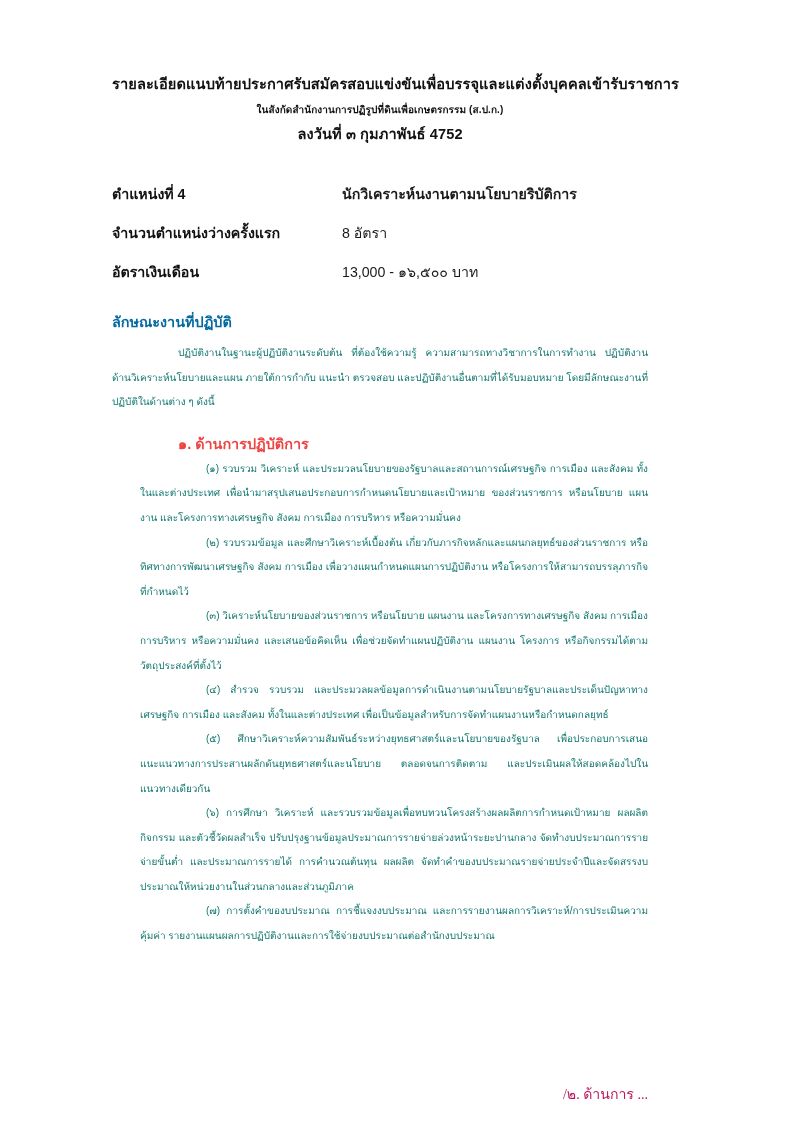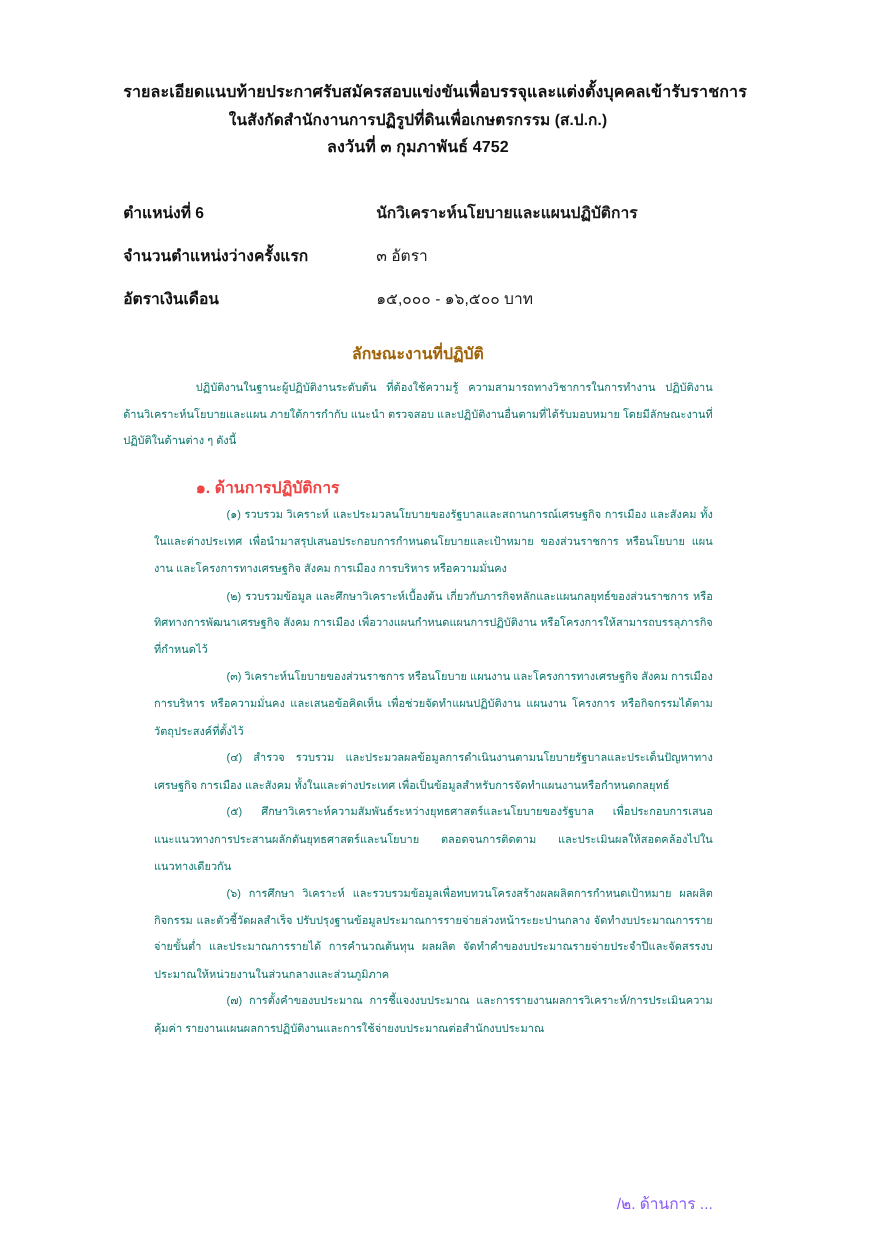--- a/index.html
+++ b/index.html
@@ -40,7 +40,7 @@
     color: #111;
     white-space: nowrap;
   }
-  .doc-header .hline.line2 { font-size: 14px; }
+  .doc-header .hline.line2 { font-size: 10px; }
   .doc-header .hline.line3 { font-size: 14.6px; }
 
   

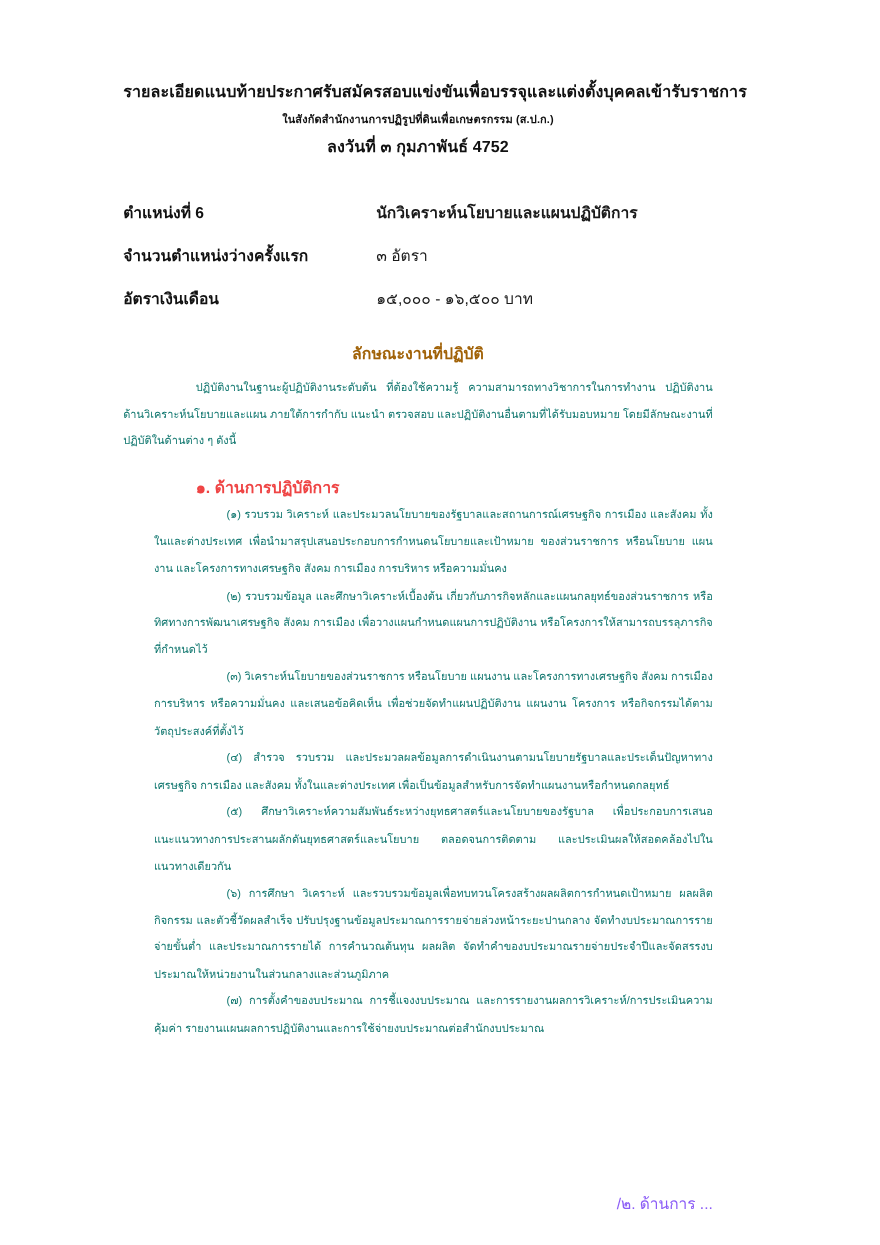--- a/index.html
+++ b/index.html
@@ -138,7 +138,7 @@
   <div class="fields">
 
     <div class="field-row">
-      <div class="field-label">ตำแหน่งที่ 6</div>
+      <div class="field-label">ตำแหน่งที่ 4</div>
       <div class="field-value bold-val">นักวิเคราะห์นโยบายและแผนปฏิบัติการ</div>
     </div>
 

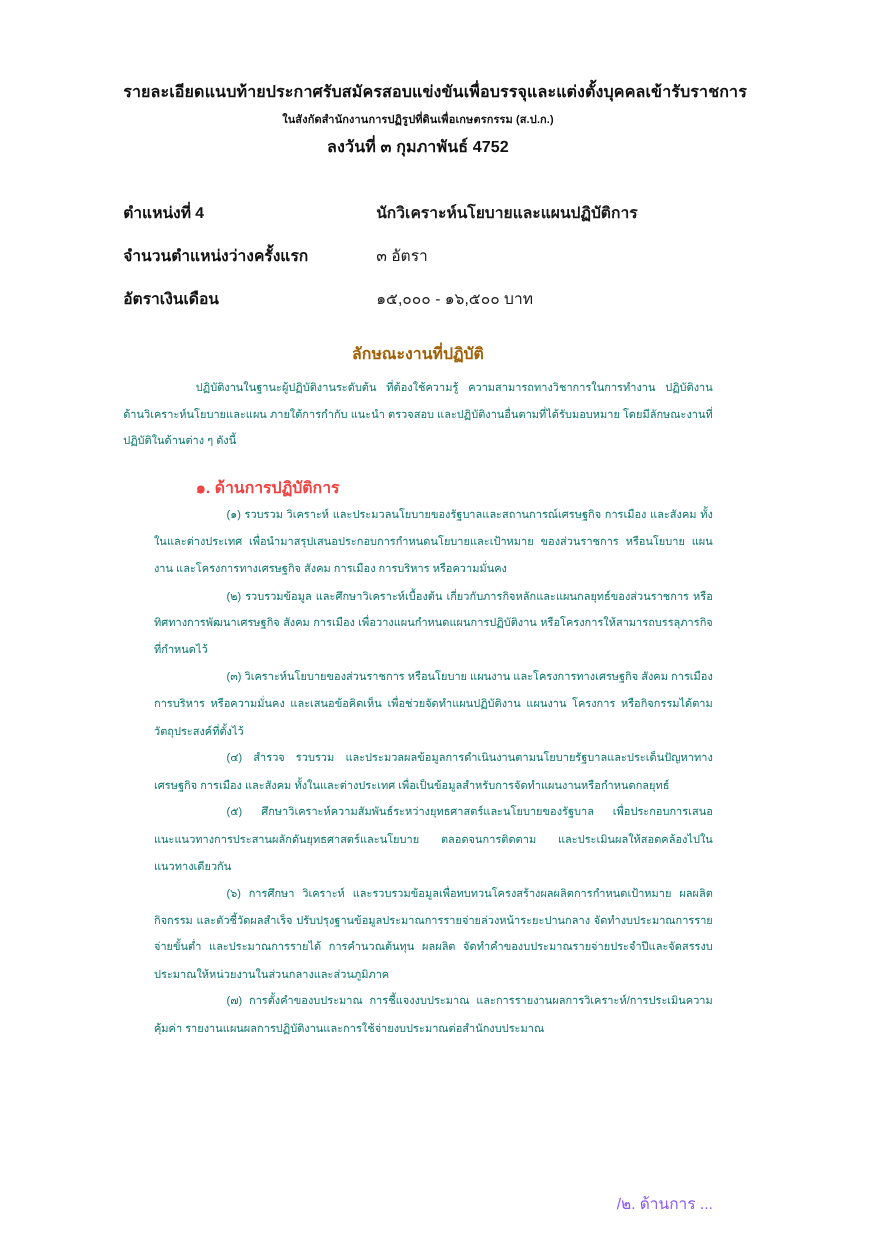--- a/index.html
+++ b/index.html
@@ -139,7 +139,7 @@
 
     <div class="field-row">
       <div class="field-label">ตำแหน่งที่ 4</div>
-      <div class="field-value bold-val">นักวิเคราะห์นโยบายและแผนปฏิบัติการ</div>
+      <div class="field-value bold-val">นักวิเคราะห์นงานตามนโยบายริบัติการ</div>
     </div>
 
     <div class="field-row">

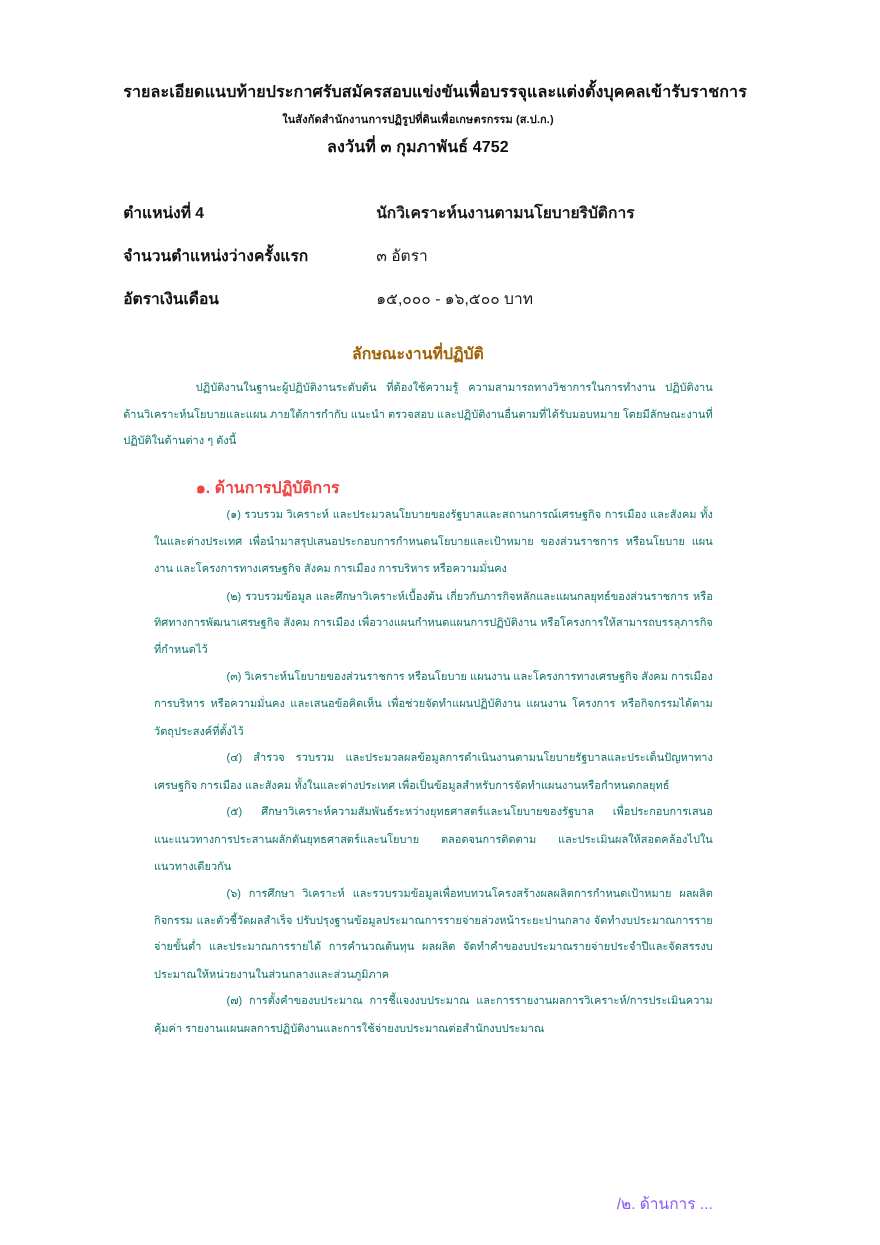--- a/index.html
+++ b/index.html
@@ -144,7 +144,7 @@
 
     <div class="field-row">
       <div class="field-label">จำนวนตำแหน่งว่างครั้งแรก</div>
-      <div class="field-value">๓  อัตรา</div>
+      <div class="field-value">8  อัตรา</div>
     </div>
 
     <div class="field-row">

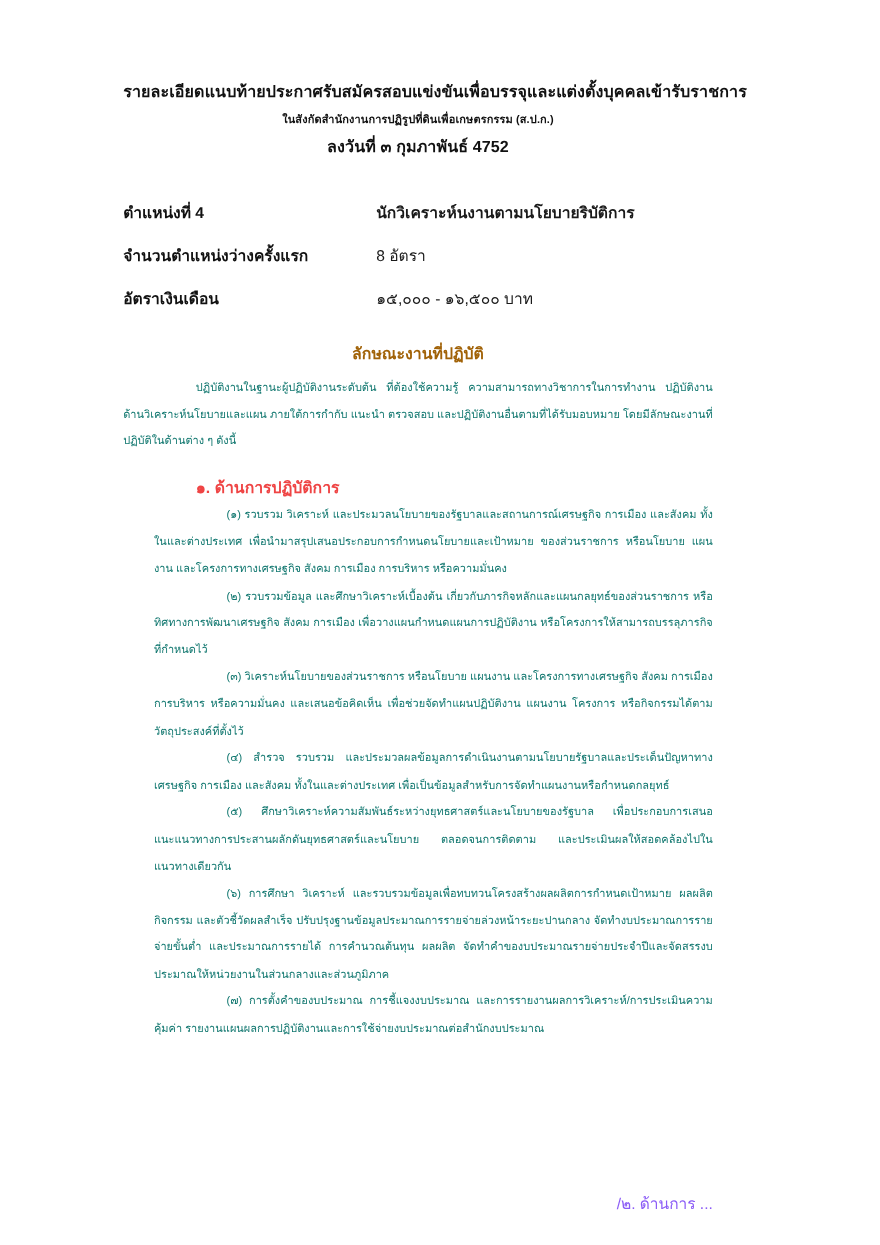--- a/index.html
+++ b/index.html
@@ -149,7 +149,7 @@
 
     <div class="field-row">
       <div class="field-label">อัตราเงินเดือน</div>
-      <div class="field-value">๑๕,๐๐๐ - ๑๖,๕๐๐  บาท</div>
+      <div class="field-value">13,000 - ๑๖,๕๐๐  บาท</div>
     </div>
 
 

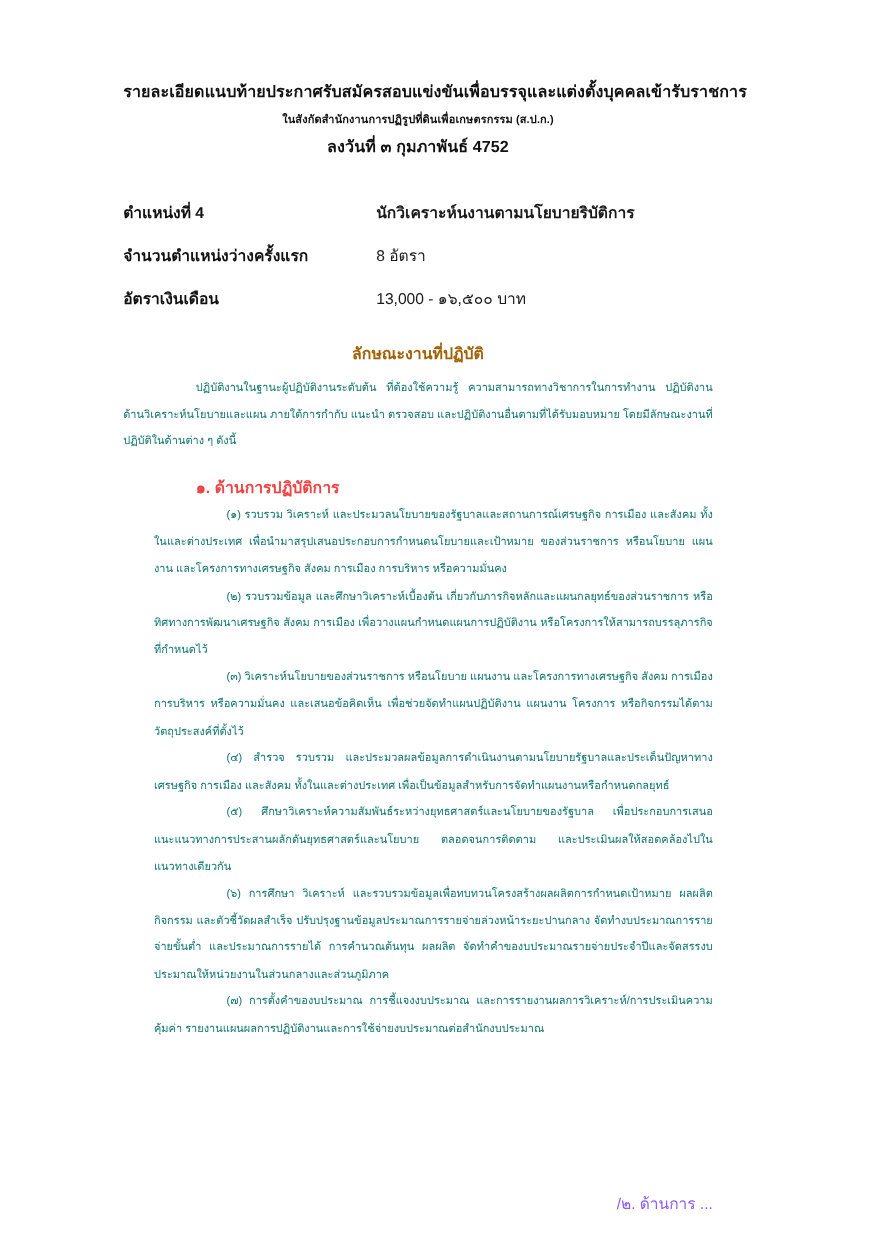--- a/index.html
+++ b/index.html
@@ -83,8 +83,7 @@
     font-size: 14.4px;
     line-height: 22px;
     margin: 0 0 8px 0;
-    color: #a16207;
-    text-align: center;
+    color: #0369a1;
   }
 
   .subsection-title {

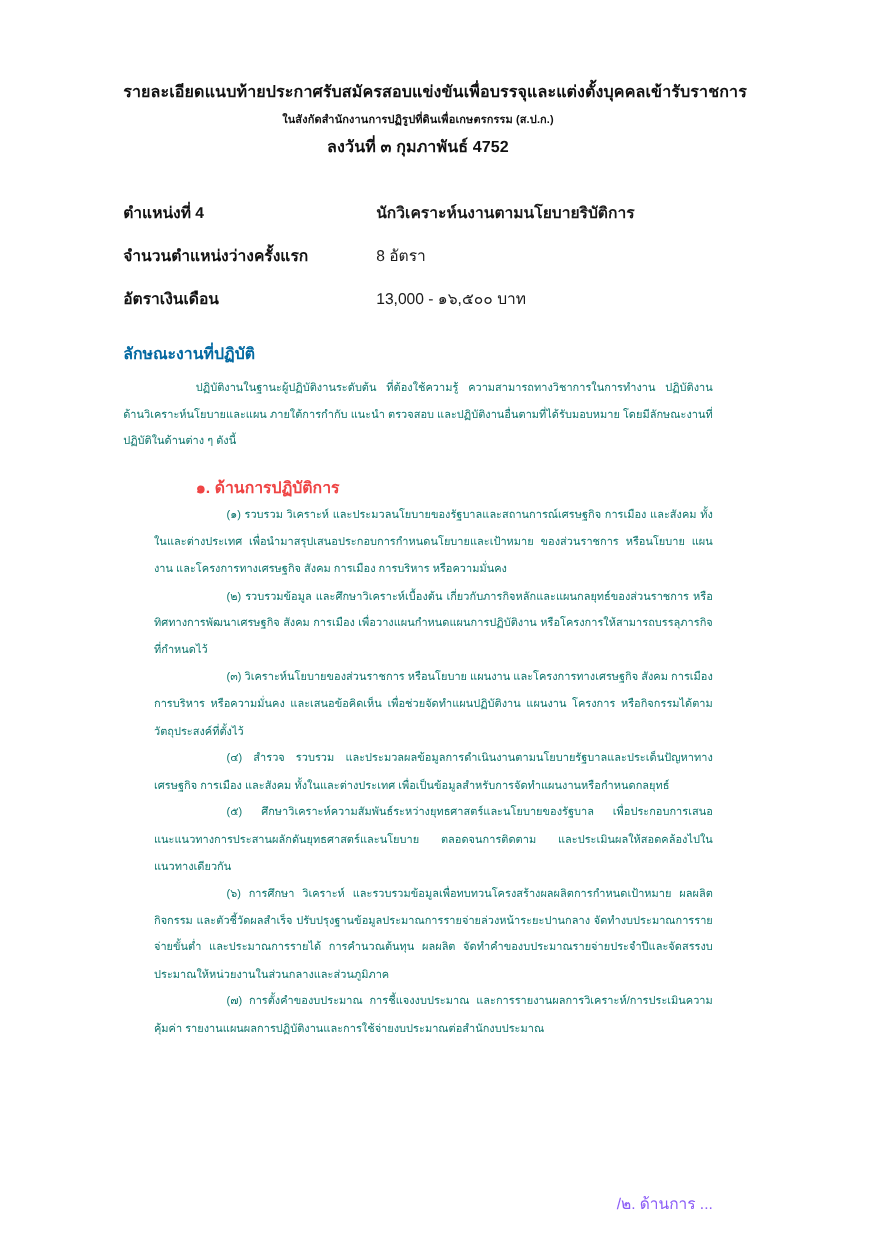--- a/index.html
+++ b/index.html
@@ -120,7 +120,8 @@
     bottom: 28px;
     font-size: 14.1px;
     line-height: 20px;
-    color: #8b5cf6;
+    color: #be185d;
+    font-family: Liberation Serif, serif;
   }
 </style>
 </head>

